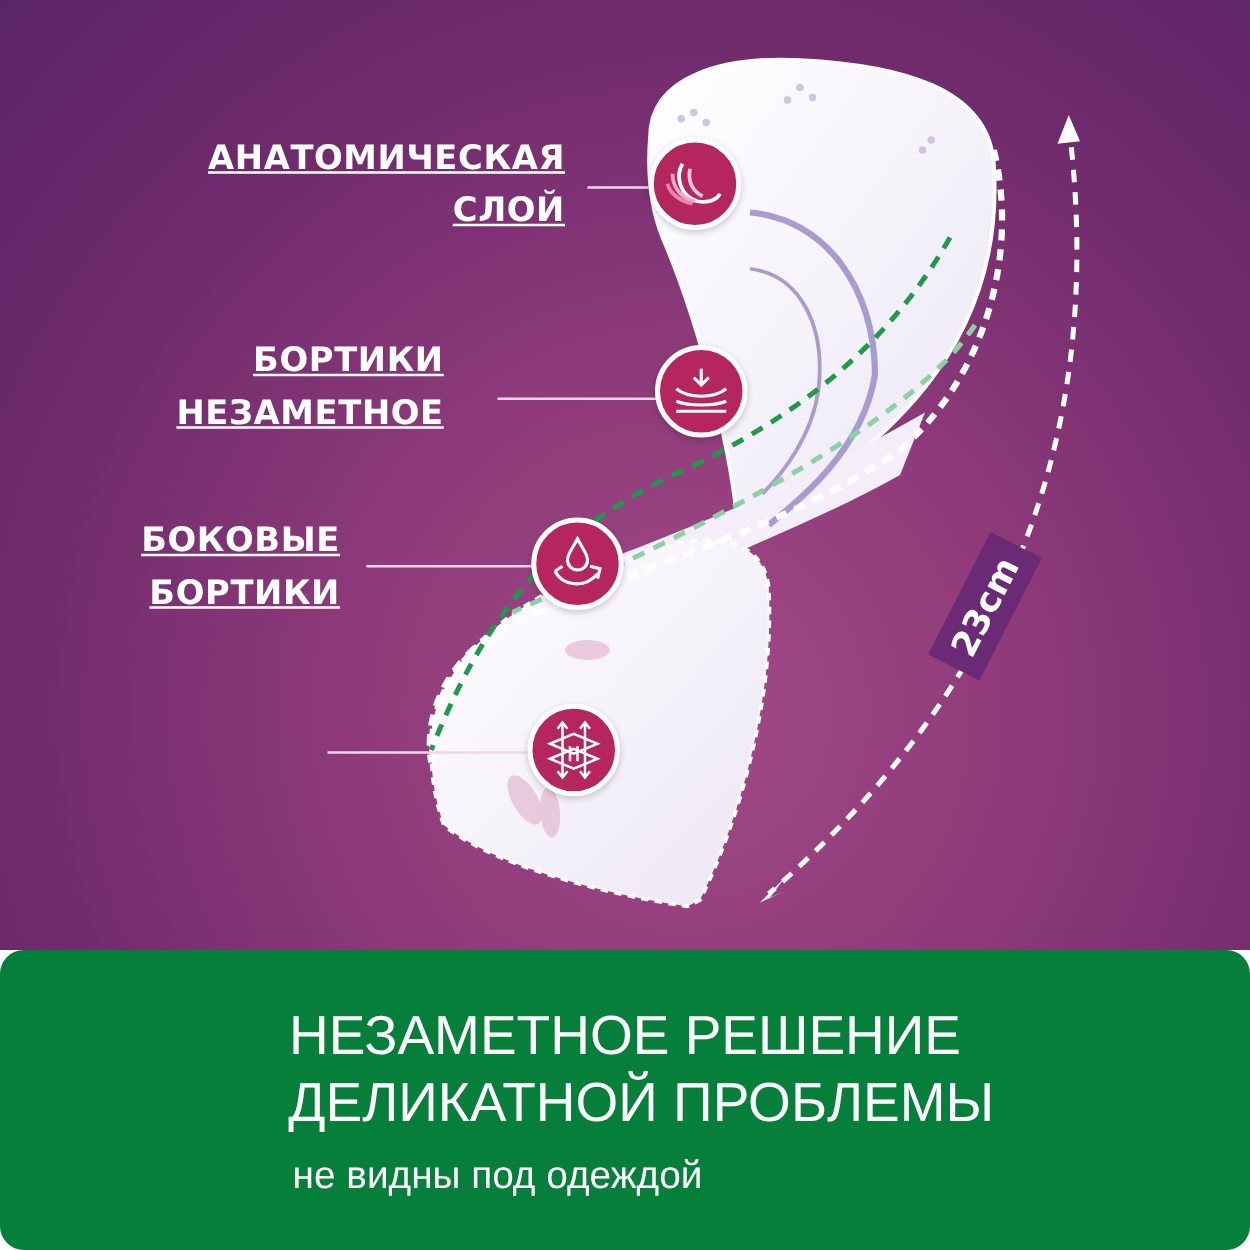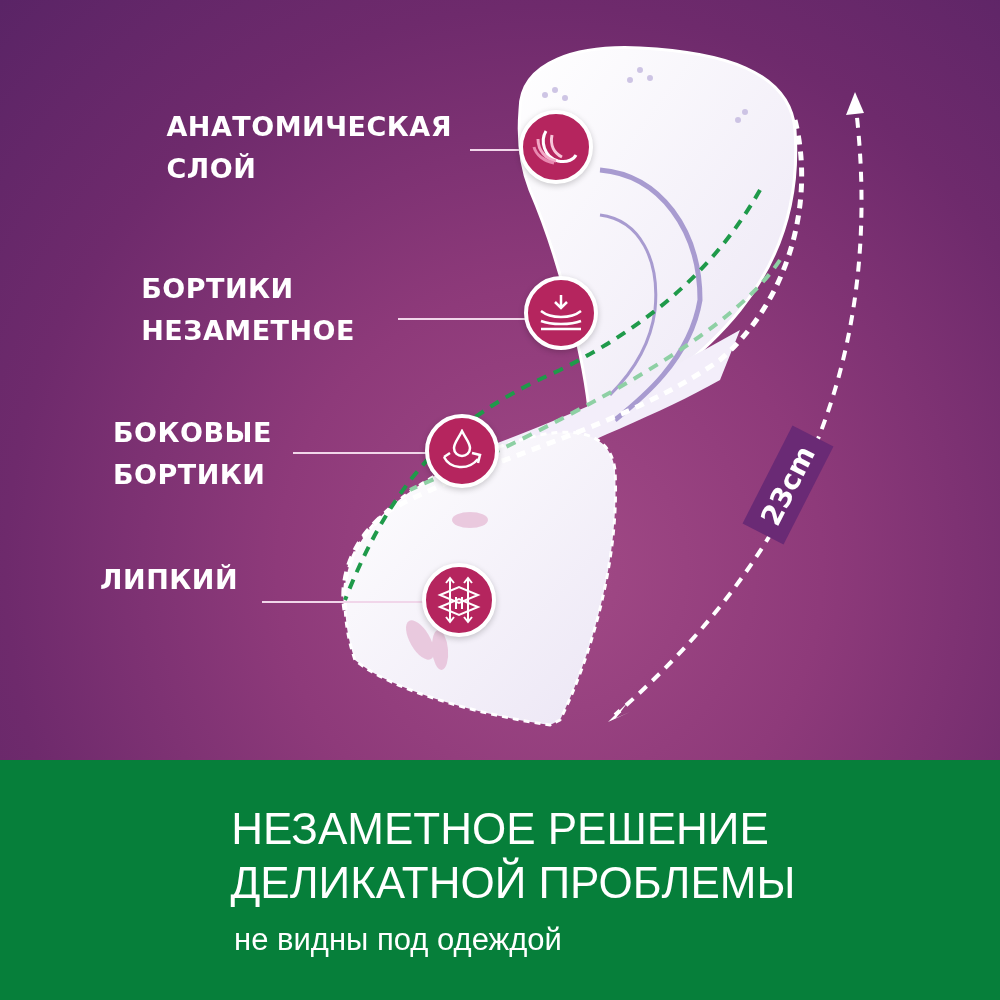--- a/index.html
+++ b/index.html
@@ -10,7 +10,7 @@
   }
   .label {
     position:absolute; color:#fff; font-weight:bold; font-size:27px; line-height:42px;
-    letter-spacing:0.5px;
+    text-align:right; letter-spacing:0.5px;text-decoration:underline;
   }
   .label div { white-space:nowrap; }
   .leader { position:absolute; height:2px; background:#f1d6ea; }

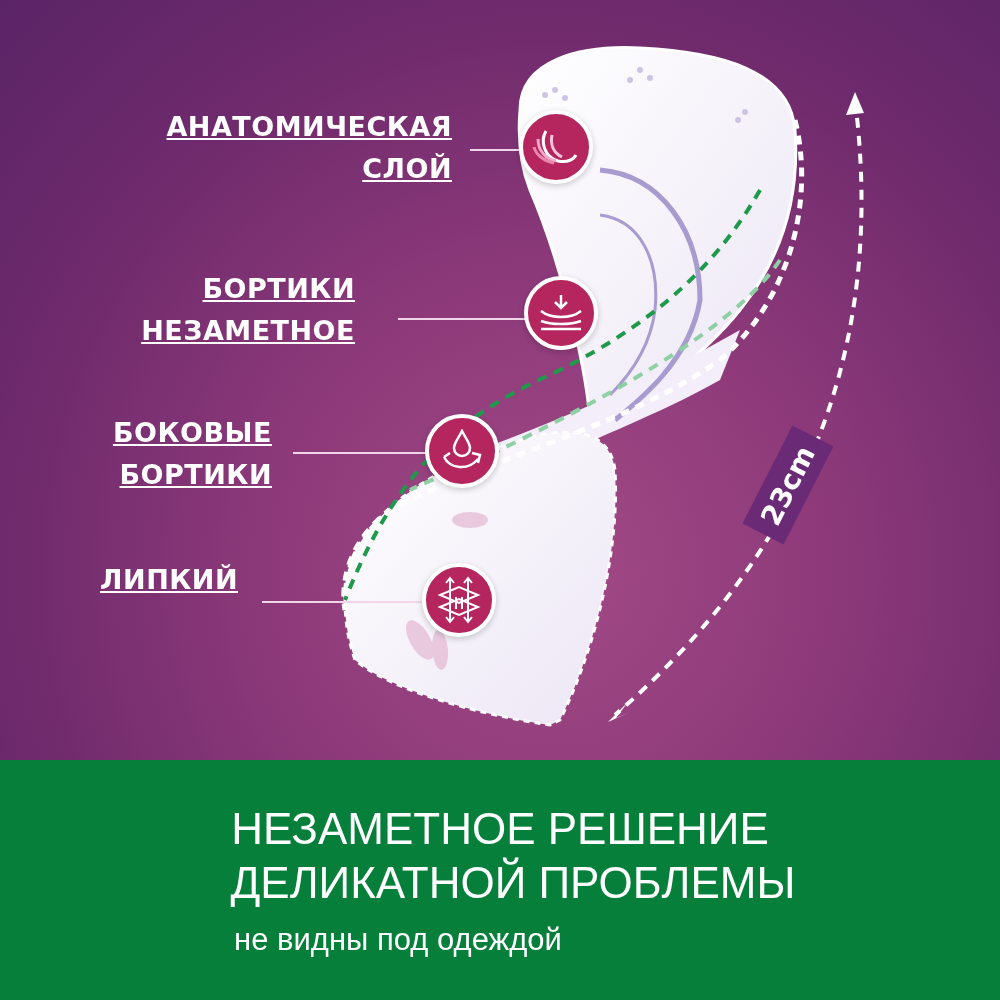--- a/index.html
+++ b/index.html
@@ -135,7 +135,6 @@
   </div>
 
   <div class="label" style="right:762px; top:559px;">
-    <div>ЛИПКИЙ</div>
   </div>
   <div class="leader" style="left:262px; top:601px; width:165px;"></div>
   <div class="icon-badge" style="left:422px; top:563px;">

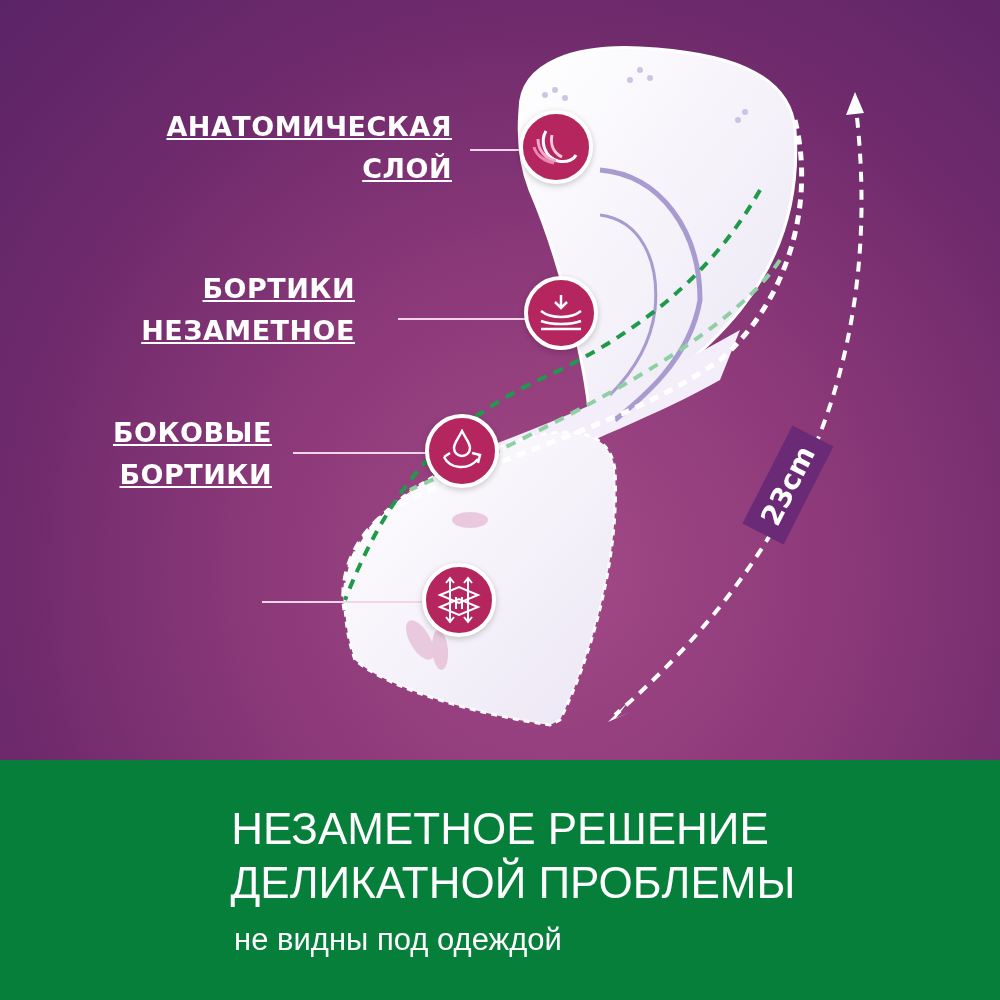--- a/index.html
+++ b/index.html
@@ -32,7 +32,7 @@
   }
   .band {
     position:absolute; left:0; top:760px; width:1000px; height:240px; background:#067f3a;
-    color:#fff; text-align:center; font-family:"Liberation Sans", sans-serif;
+    color:#fff; text-align:center; font-family:"Liberation Sans", sans-serif;border-radius:19px;
   }
   .band .headline { position:absolute; left:0; width:1000px; font-size:44px; line-height:54px; }
   .band .h1 { top:42px; }

